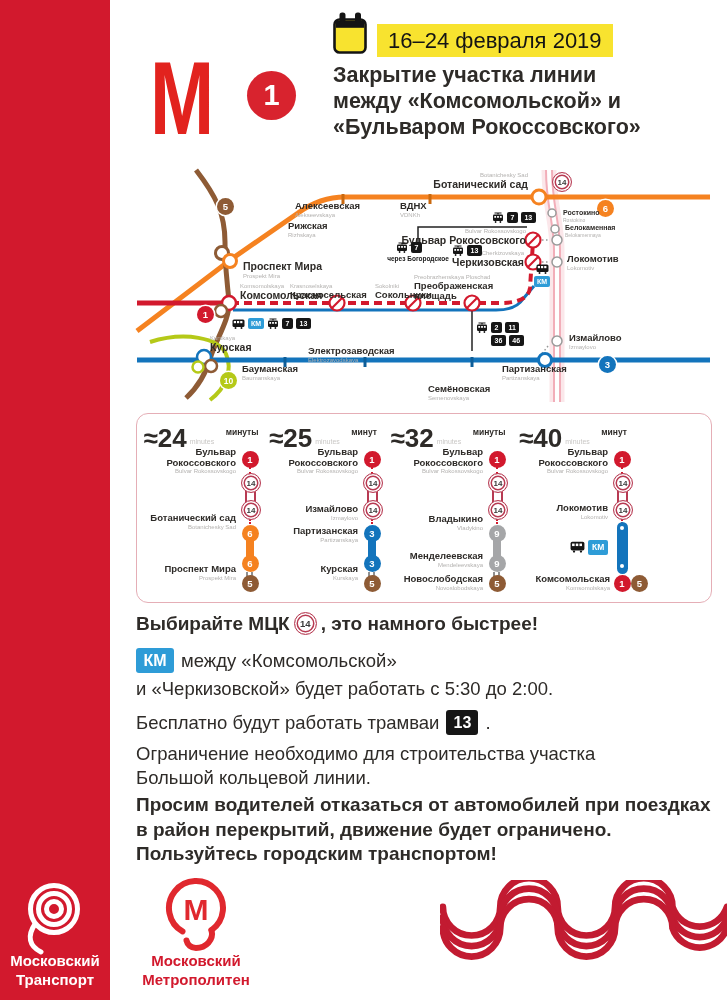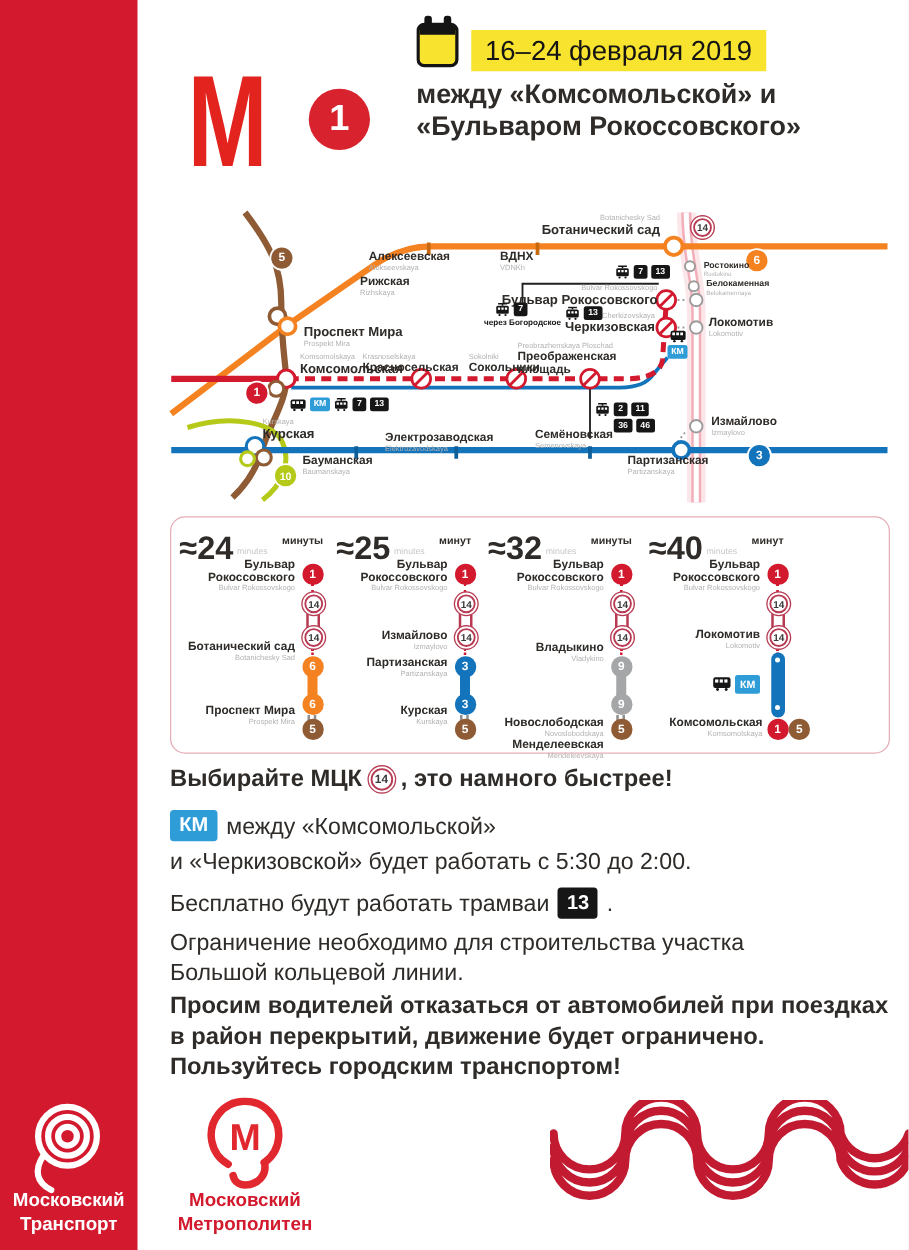--- a/index.html
+++ b/index.html
@@ -89,6 +89,7 @@
   <div class="mlogo">М</div>
   <div class="circle1">1</div>
   <div class="title">
+    <span>Закрытие участка линии</span>
     <span>между «Комсомольской» и</span>
     <span>«Бульваром Рокоссовского»</span>
   </div>

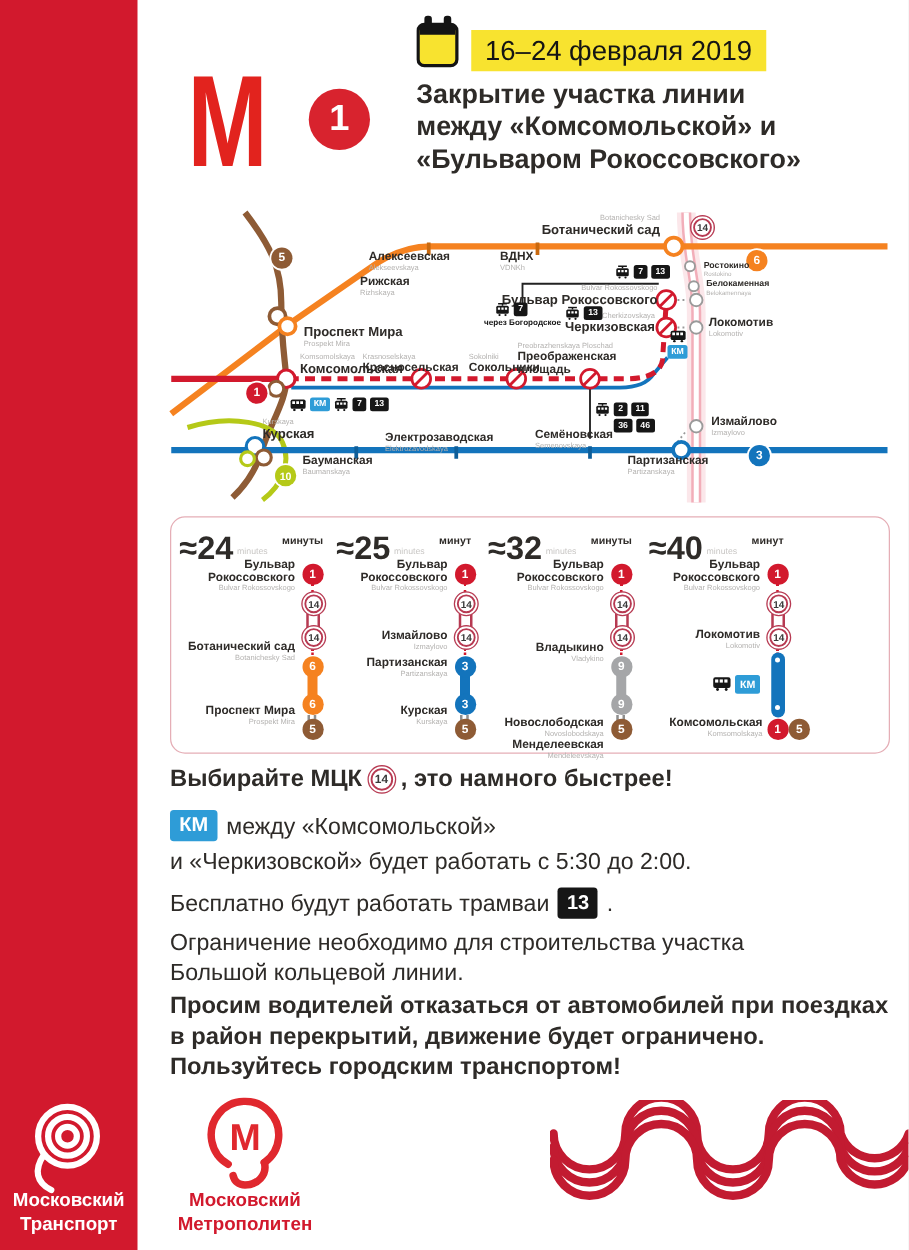--- a/index.html
+++ b/index.html
@@ -234,7 +234,7 @@
     <div class="ru">Электрозаводская</div>
     <div class="en">Elektrozavodskaya</div>
   </div>
-  <div class="lb ctr" style="left:428px;top:343px;width:90px;">
+  <div class="lb ctr" style="left:428px;top:384px;width:90px;">
     <div class="ru">Семёновская</div>
     <div class="en">Semenovskaya</div>
   </div>

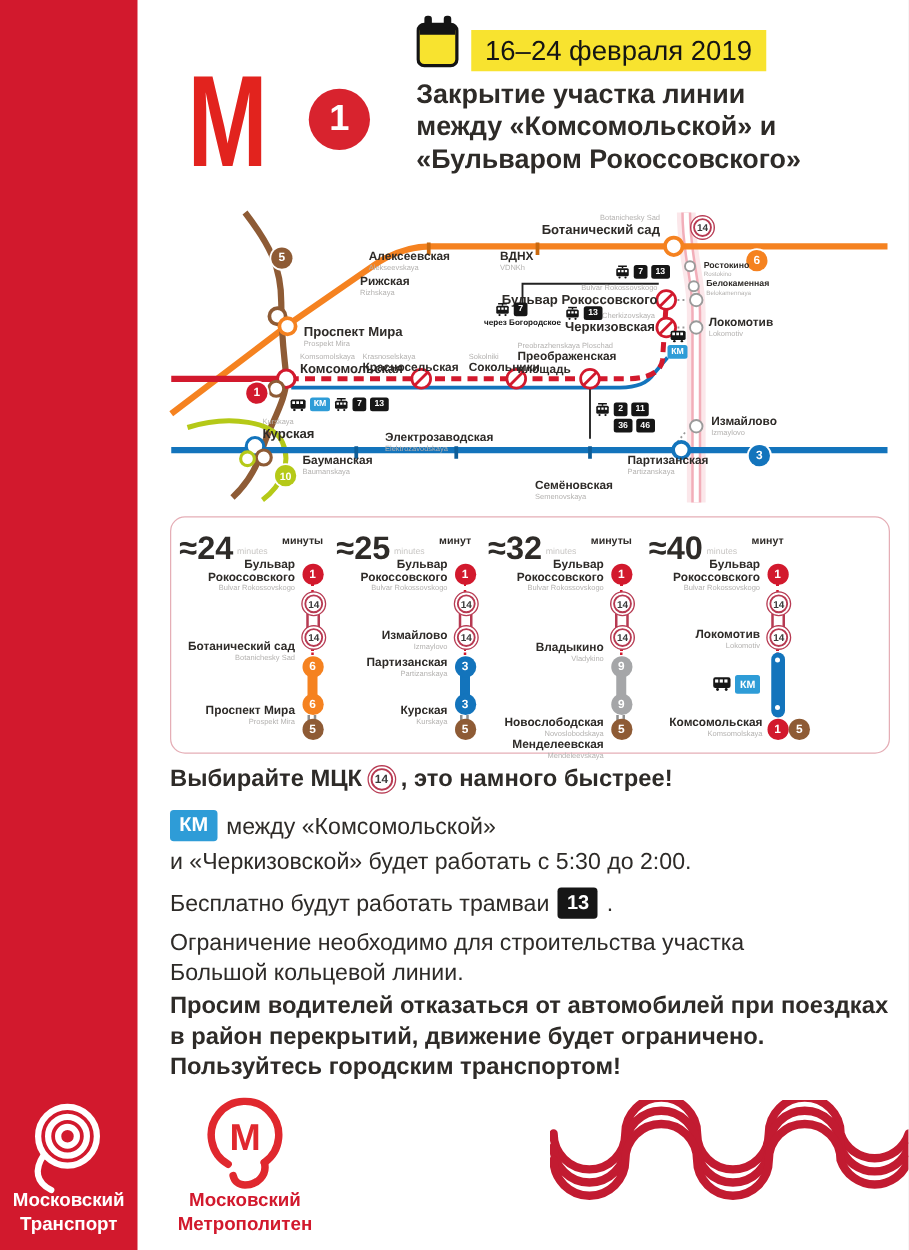--- a/index.html
+++ b/index.html
@@ -427,7 +427,7 @@
       <div class="ru">Владыкино</div>
       <div class="en">Vladykino</div>
     </div>
-    <div class="tlabel" style="top:138px;margin-top:40px;">
+    <div class="tlabel" style="top:138px;">
       <div class="ru">Менделеевская</div>
       <div class="en">Mendeleevskaya</div>
     </div>

